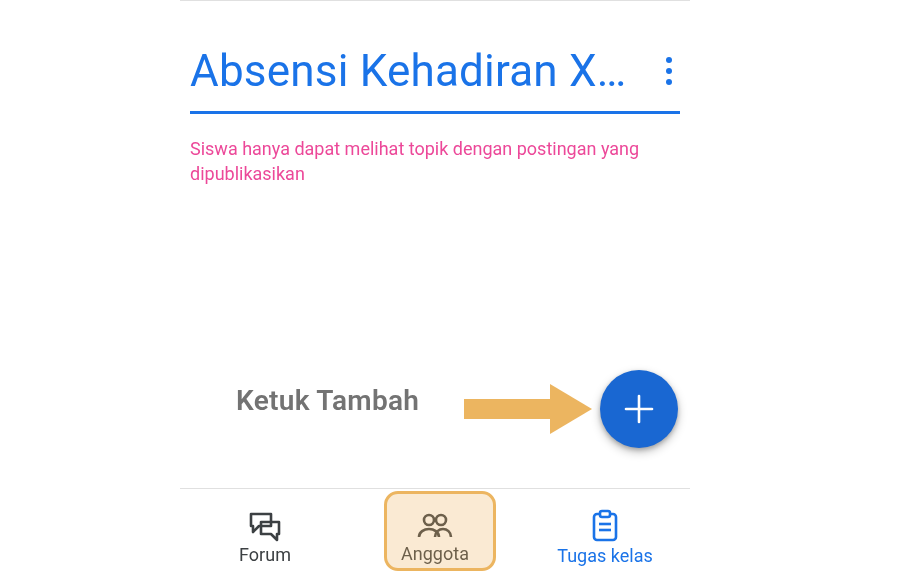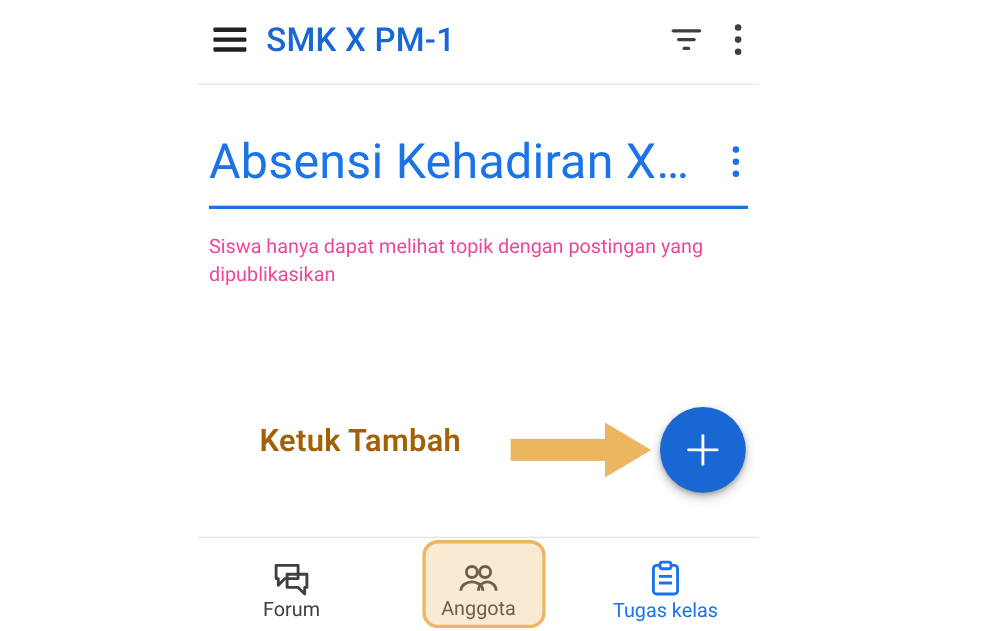--- a/index.html
+++ b/index.html
@@ -44,28 +44,6 @@
 <div class="stage">
   <div class="phone">
 
-    <div class="appbar">
-      <div class="hamburger">
-        <span></span>
-          <span></span>
-          <span></span>
-      </div>
-      <div class="title">SMK X PM-1</div>
-      <div class="filtericon">
-        <svg width="28" height="24" viewBox="0 0 28 24">
-          <g stroke="#3c4043" stroke-width="3" stroke-linecap="round">
-            <line x1="2" y1="4" x2="26" y2="4"></line>
-            <line x1="7" y1="12" x2="21" y2="12"></line>
-            <line x1="12" y1="20" x2="16" y2="20"></line>
-          </g>
-        </svg>
-      </div>
-      <div class="kebab">
-        <span></span>
-          <span></span>
-          <span></span>
-      </div>
-    </div>
 
     <div class="rule"></div>
 

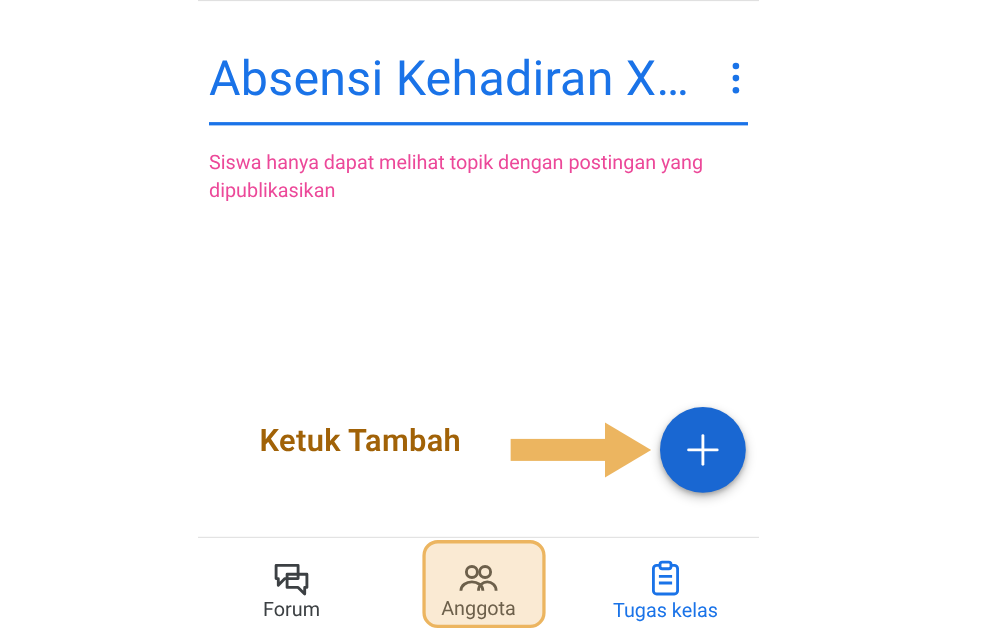--- a/index.html
+++ b/index.html
@@ -27,7 +27,7 @@
   .fab { position:absolute; right:12px; top:370px; width:78px; height:78px; border-radius:50%; background:#1967d2; box-shadow: 0 4px 10px rgba(0,0,0,.25), 0 2px 4px rgba(0,0,0,.2); display:flex; align-items:center; justify-content:center; cursor:pointer; }
   .fab svg { display:block; }
   
-  .annot-text { position:absolute; left:56px; top:384px; color:#a16207; font-size:28px; font-weight:600; letter-spacing:.3px; }
+  .annot-text { position:absolute; left:56px; top:384px; color:#737373; font-size:28px; font-weight:600; letter-spacing:.3px; }
   .annot-arrow { position:absolute; left:284px; top:382px; }
   
   .divider2 { position:absolute; left:0; right:0; top:488px; height:1px; background:#e0e0e0; }

